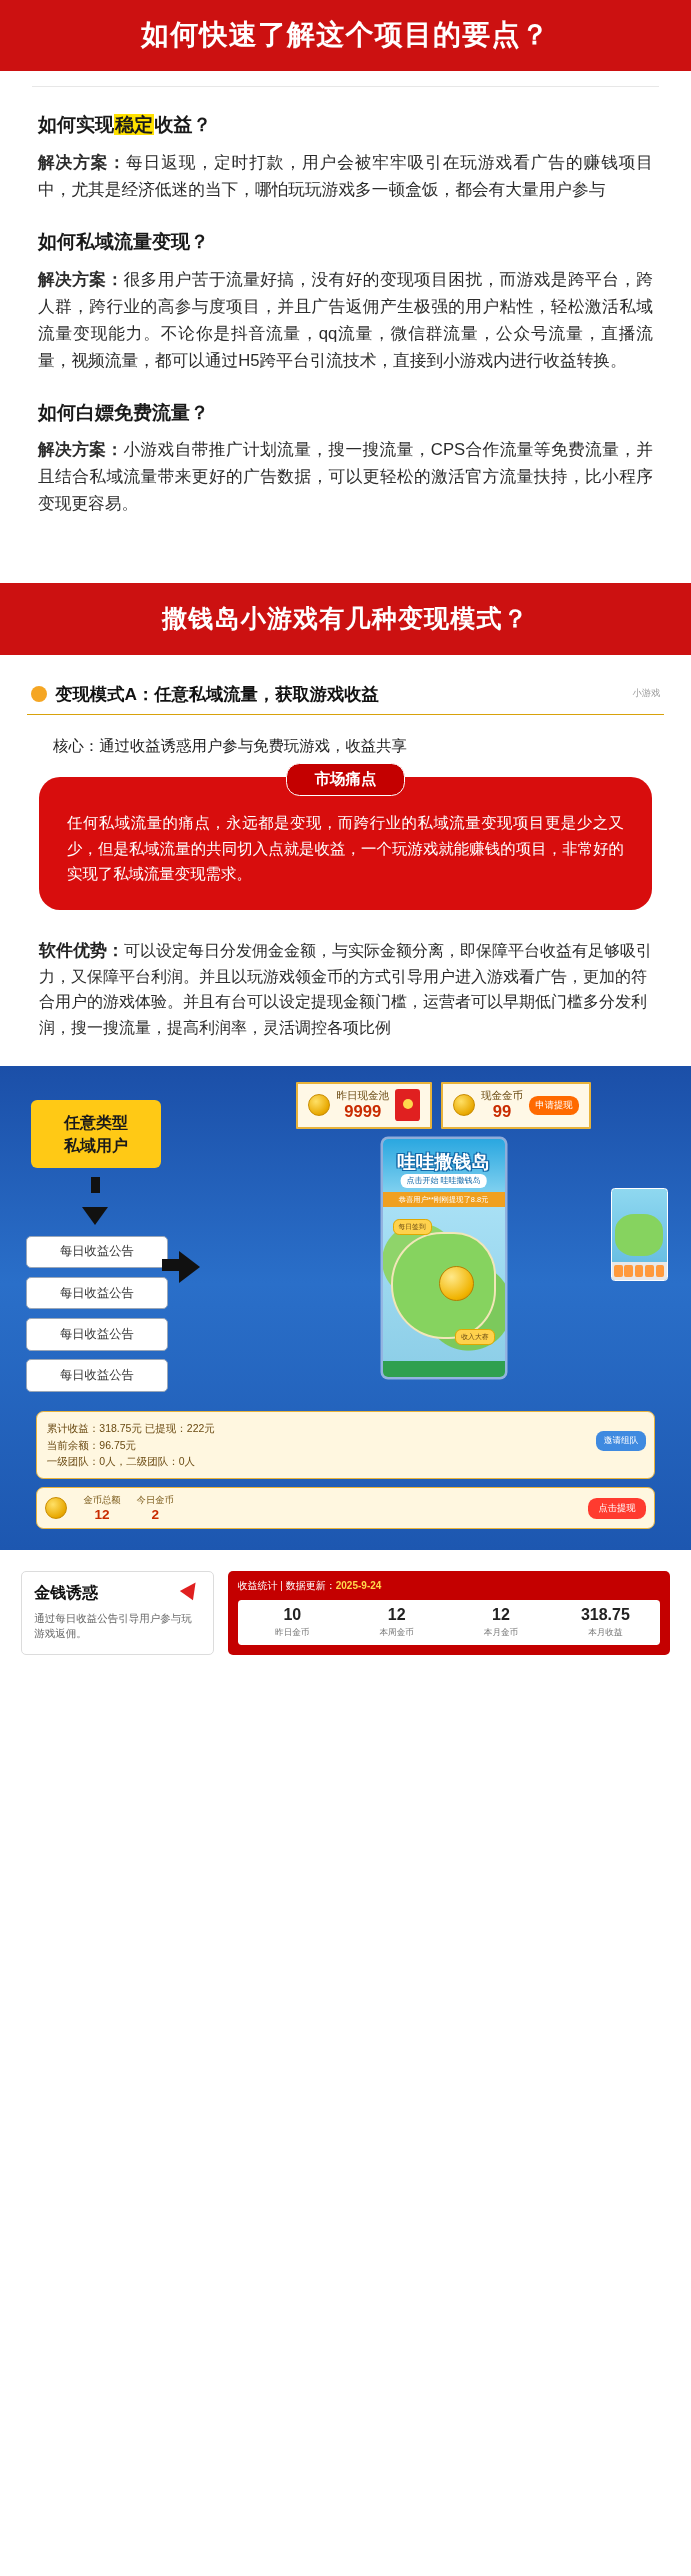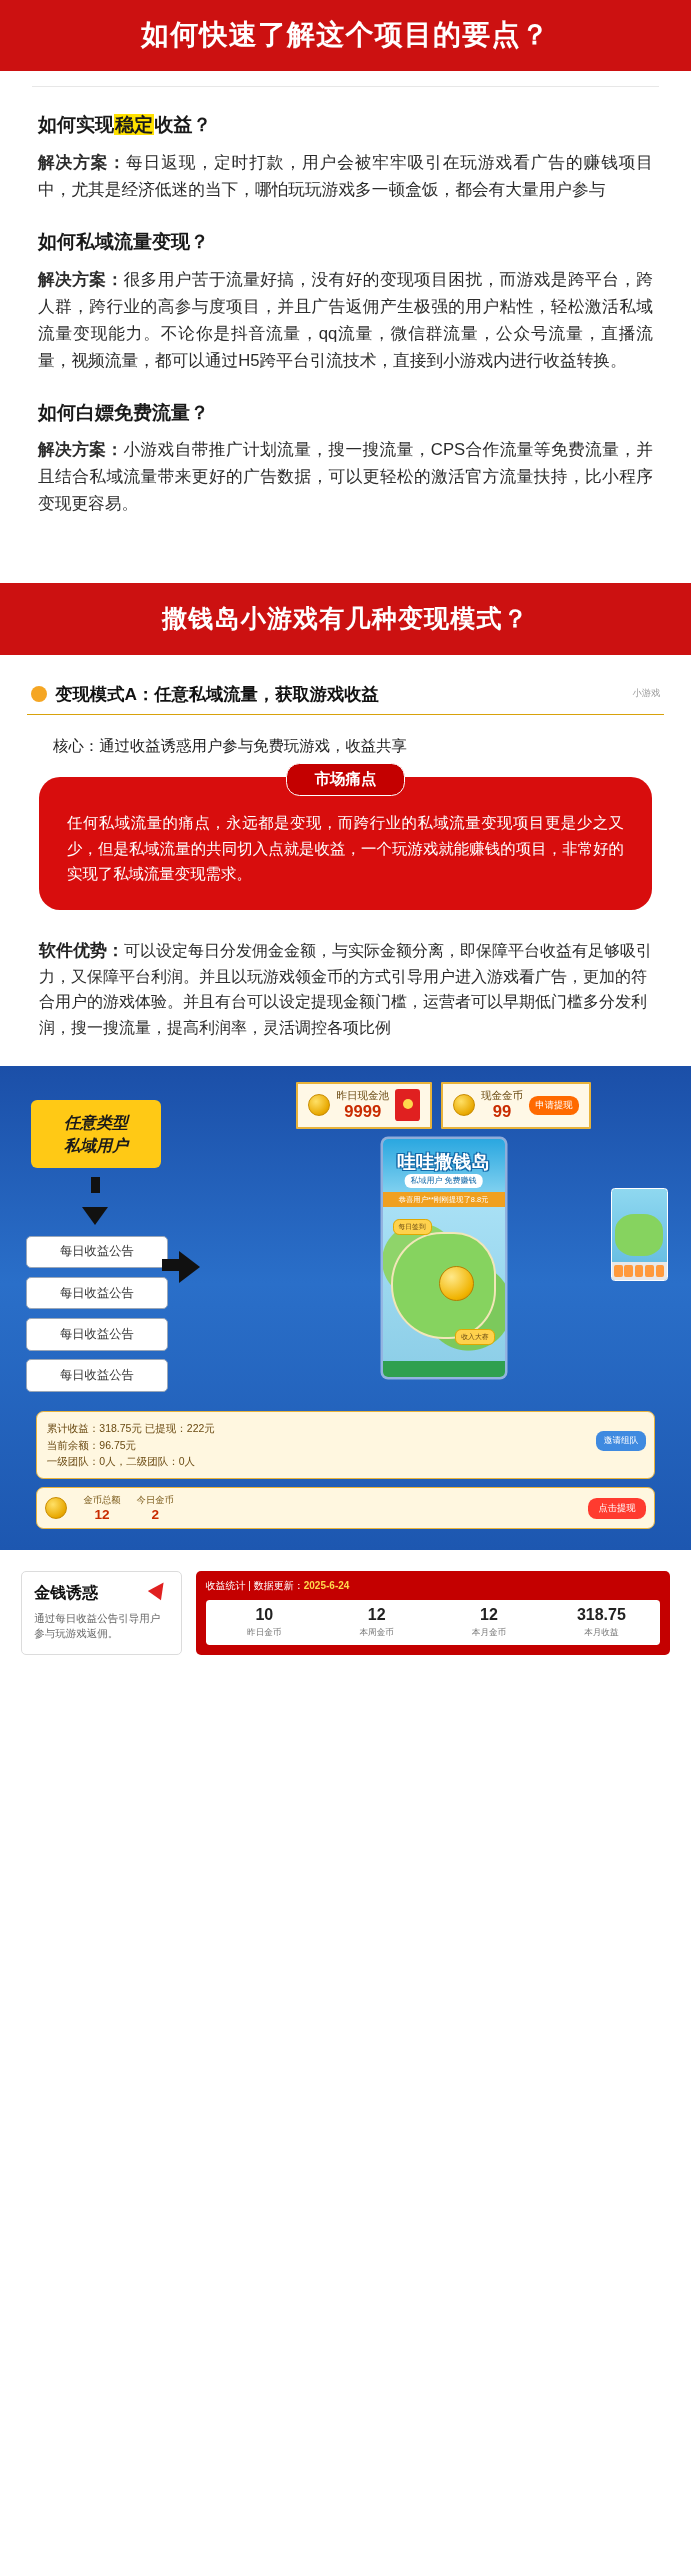--- a/index.html
+++ b/index.html
@@ -137,7 +137,6 @@
     padding: 11px 3.7px;
     width: 130px;
     margin: 0 auto 0 13.6px;
-    font-style: italic;
   }
   .arrow-down {
     width: 0; height: 0;

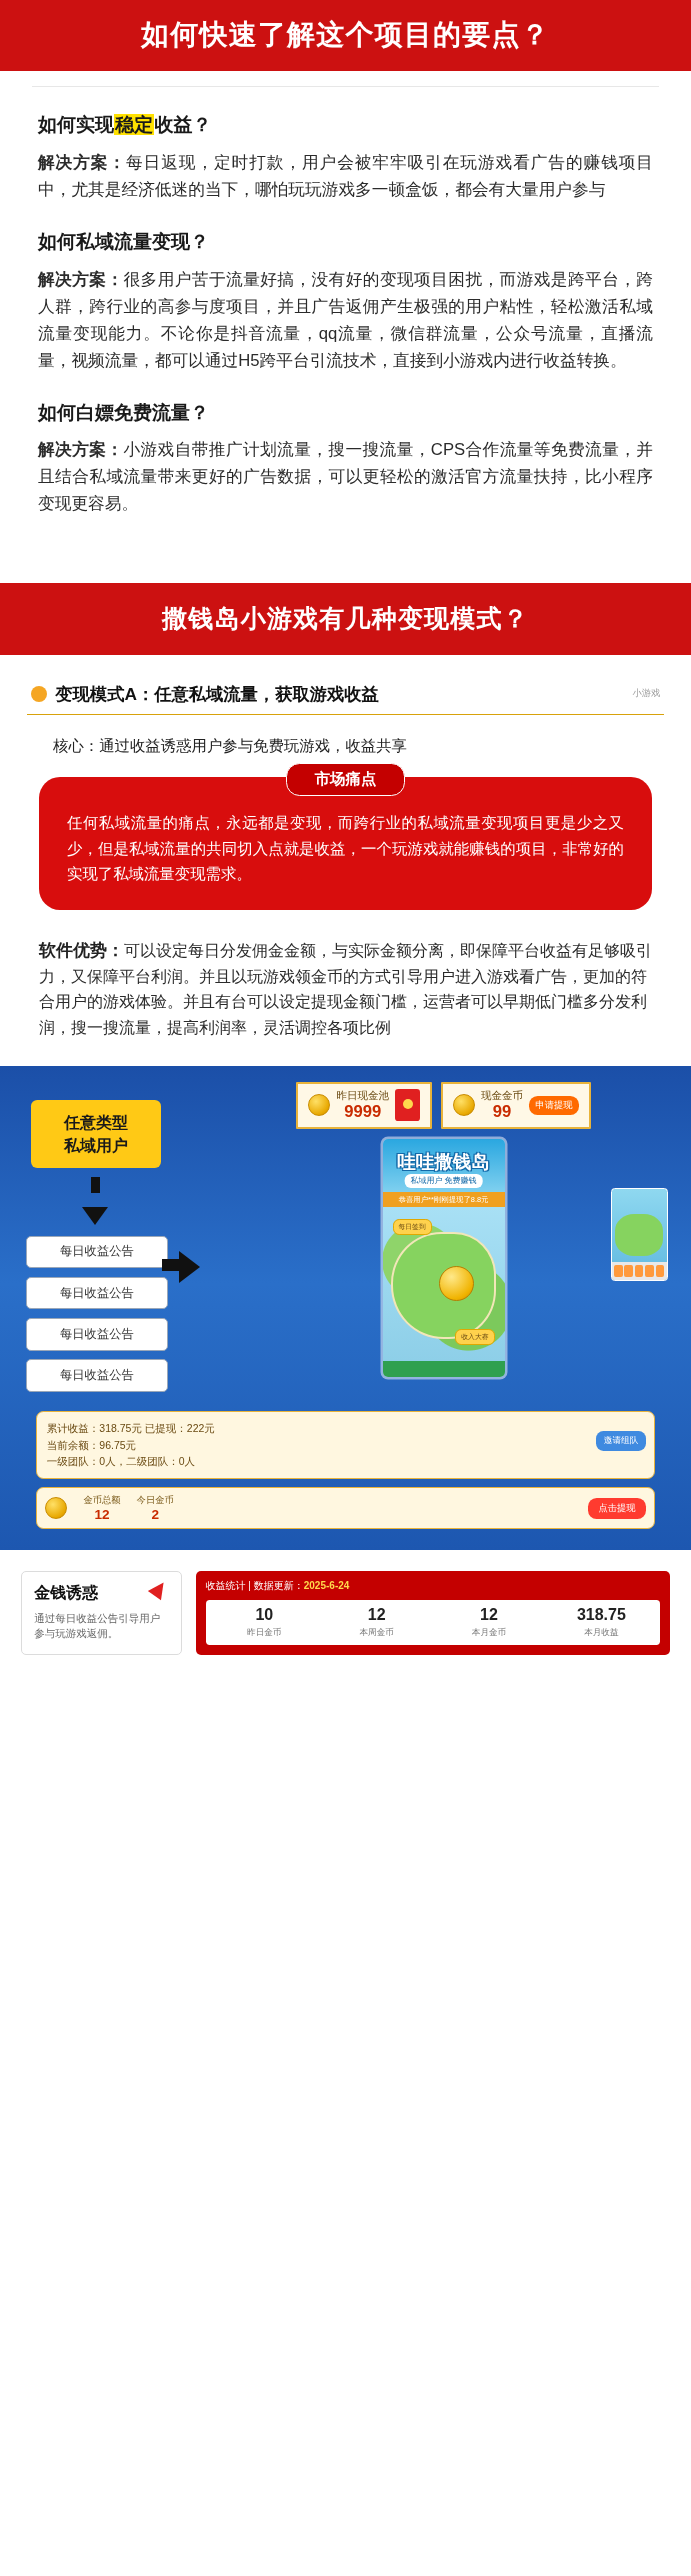--- a/index.html
+++ b/index.html
@@ -426,7 +426,7 @@
         <div class="phone">
           <div class="phone-top">
             <div class="game-title">哇哇撒钱岛</div>
-            <div class="game-sub">私域用户 免费赚钱</div>
+            <div class="game-sub">点击开始 哇哇撒钱岛</div>
           </div>
           <div class="bar-orange">恭喜用户**刚刚提现了8.8元</div>
           <div class="phone-body">

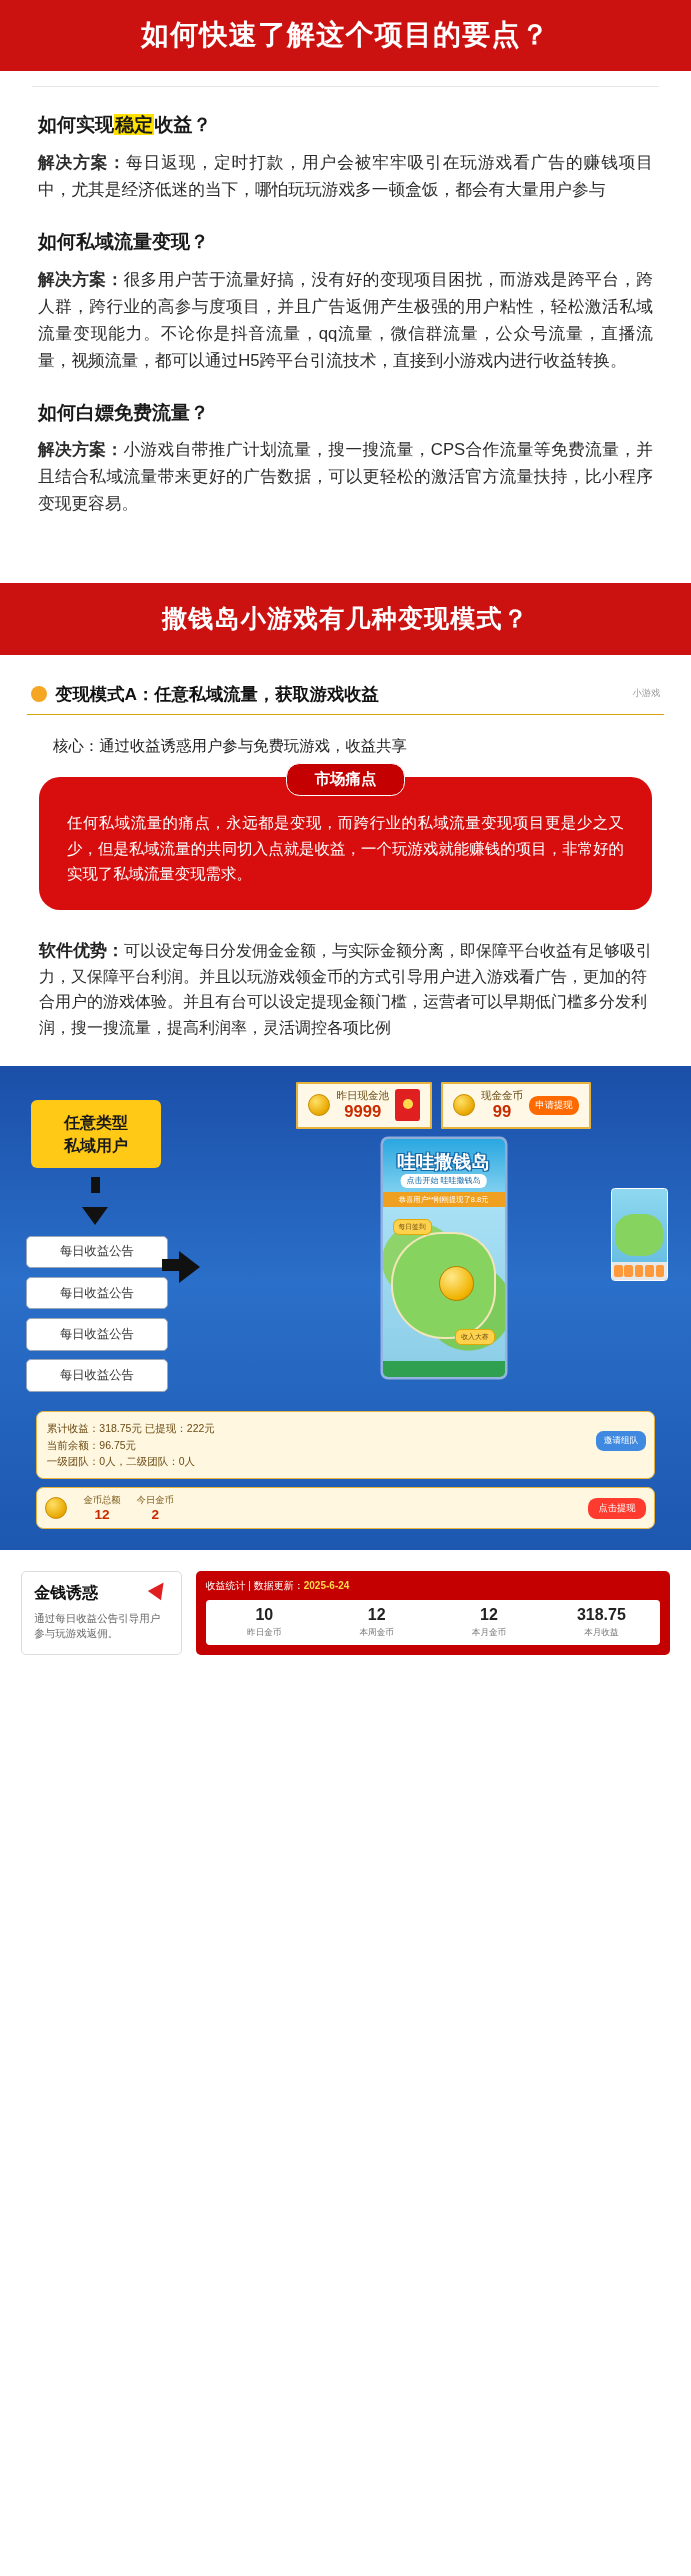--- a/index.html
+++ b/index.html
@@ -309,7 +309,7 @@
     display: flex; gap: 13.6px; padding: 21px 21px 28px 21px; background: #fff;
   }
   .money-card {
-    width: 161px; border: 1.2px solid #dcdcdc; border-radius: 5px;
+    width: 193px; border: 1.2px solid #dcdcdc; border-radius: 5px;
     padding: 11px 12.3px; position: relative;
   }
   .money-title { font-size: 16px; font-weight: bold; color: #111; }

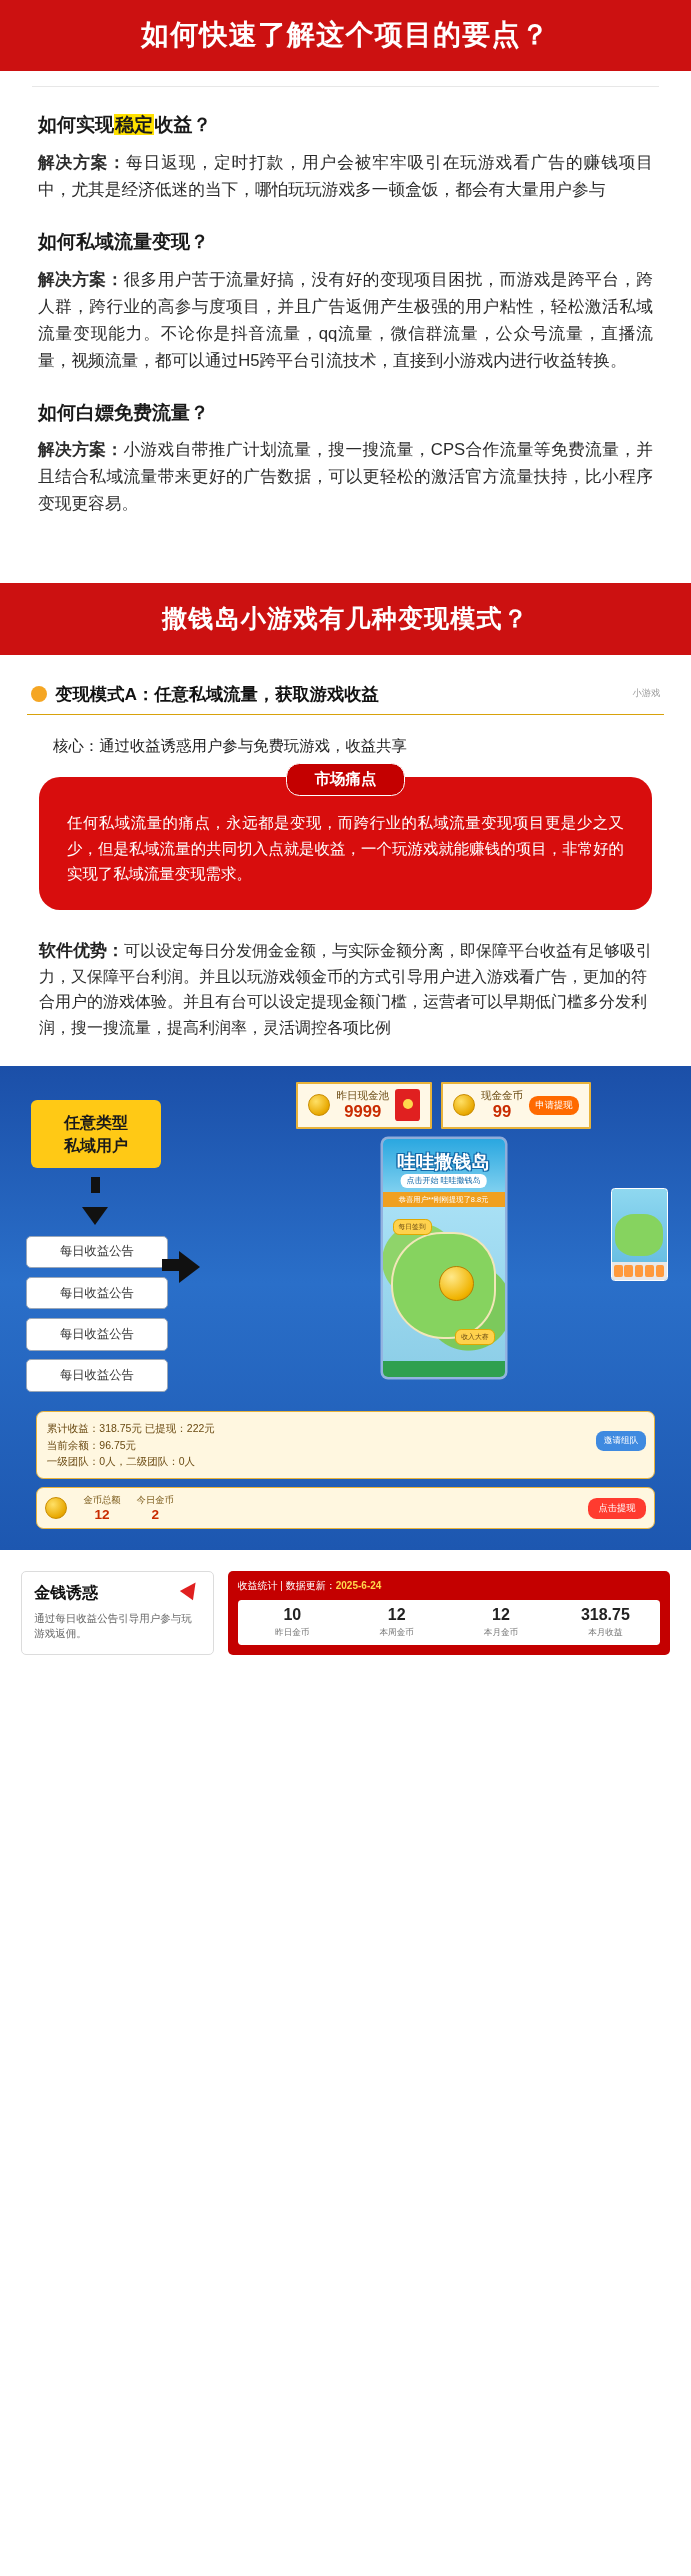--- a/index.html
+++ b/index.html
@@ -481,7 +481,7 @@
 
     <div class="stats-box">
       <div class="stats-head">
-        <span>收益统计 | 数据更新：</span><b>2025-6-24</b>
+        <span>收益统计 | 数据更新：</span><b>2025-9-24</b>
       </div>
       <div class="stats-grid">
         <div class="stats-cell">

